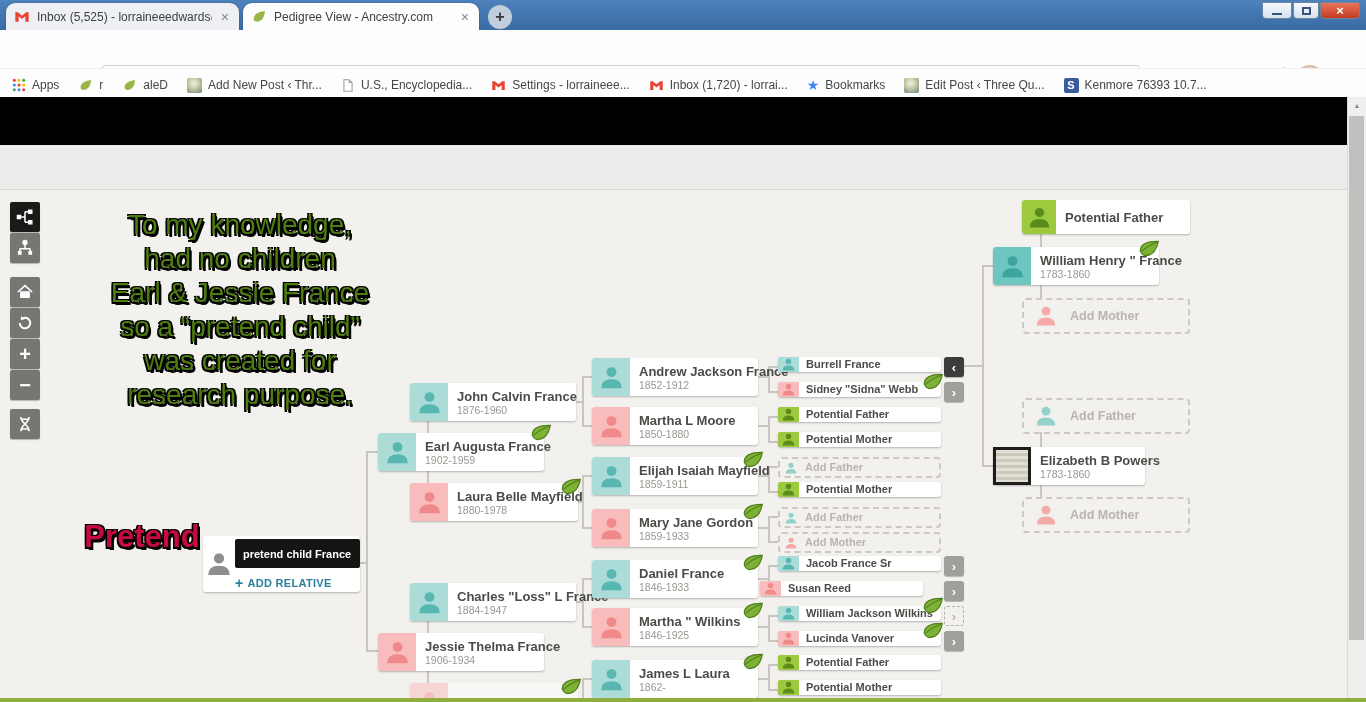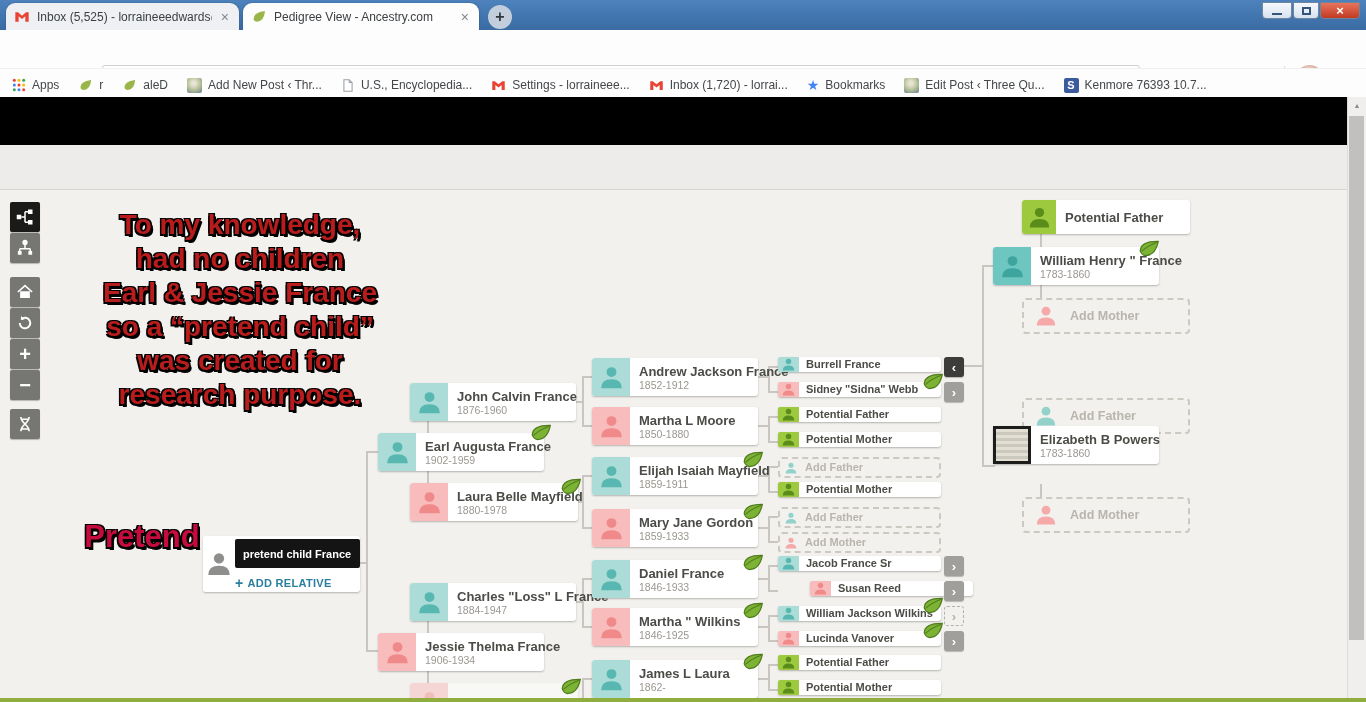--- a/index.html
+++ b/index.html
@@ -42,7 +42,7 @@
   .canvas{left:0;top:190px;width:1366px;height:512px;background:#f2f1ee}
   .tbtn{left:10px;width:30px;height:30px;background:#767672;border-radius:2px;display:flex;align-items:center;justify-content:center;color:#fff;font-weight:bold;box-shadow:0 1px 1px rgba(0,0,0,.25)}
   .tbtn.active{background:#1a1a18}
-  .note{font-weight:bold;font-size:28px;line-height:34px;color:#b91c1c;text-align:center;
+  .note{font-weight:normal;font-size:28px;line-height:34px;color:#4d7c0f;text-align:center;
         text-shadow:2px 2px 0 #000,-1.5px -1.5px 0 #000,1.5px -1.5px 0 #000,-1.5px 1.5px 0 #000,2.5px 2.5px 0 #000}
   .pretend{font-weight:bold;font-size:31px;line-height:34px;color:#c60b3e;text-align:center;
         text-shadow:2px 2px 0 #000,-1.5px -1.5px 0 #000,1.5px -1.5px 0 #000,-1.5px 1.5px 0 #000,2.5px 2.5px 0 #000}

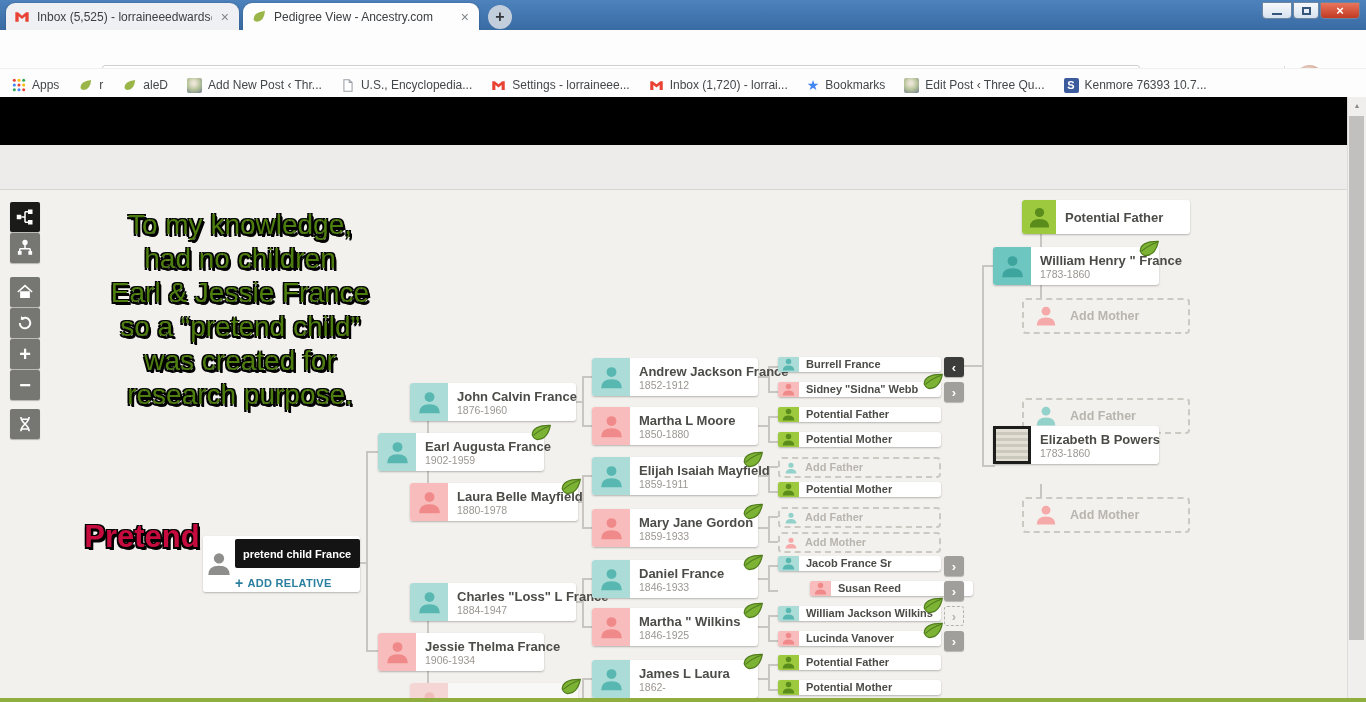--- a/index.html
+++ b/index.html
@@ -729,7 +729,7 @@
         <b class="nm" style="font-size:12.5px">Add Father</b>
       </span>
   </div>
-  <div class="card abs" style="left:993px;top:426px;width:166px;height:38px">
+  <div class="card abs" style="left:993px;top:447px;width:152px;height:38px">
     <span class="blk photo"></span>
     <span class="inf">
         <b class="nm">Elizabeth B Powers</b>

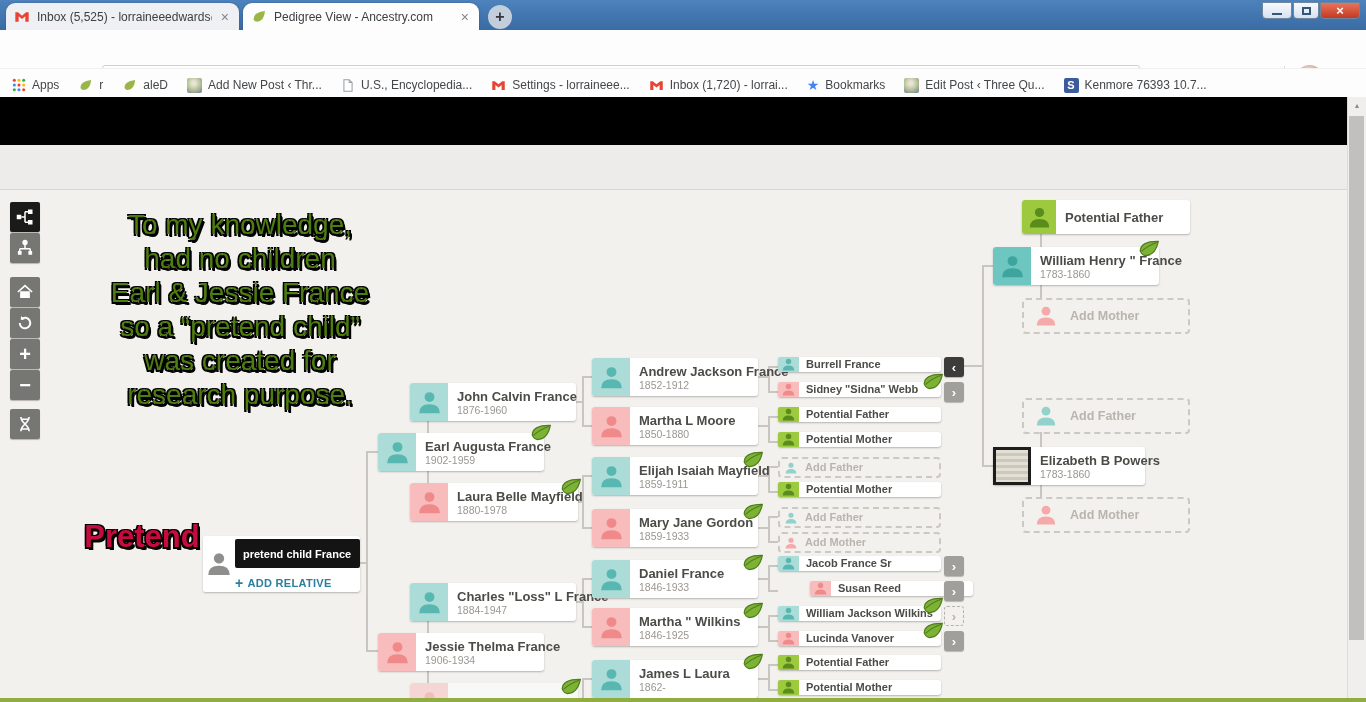--- a/index.html
+++ b/index.html
@@ -622,7 +622,7 @@
         <b class="nm">Jacob France Sr</b>
       </span>
   </div>
-  <div class="card sm abs" style="left:810px;top:581px;width:163px">
+  <div class="card sm abs" style="left:760px;top:581px;width:163px">
     <span class="blk" style="background:#f9bcbc;border-radius:2px 0 0 2px">
         <svg viewBox="0 0 24 24" width="15" height="15" style="fill:#f08a8a">
           <use href="#sym-person"></use>

